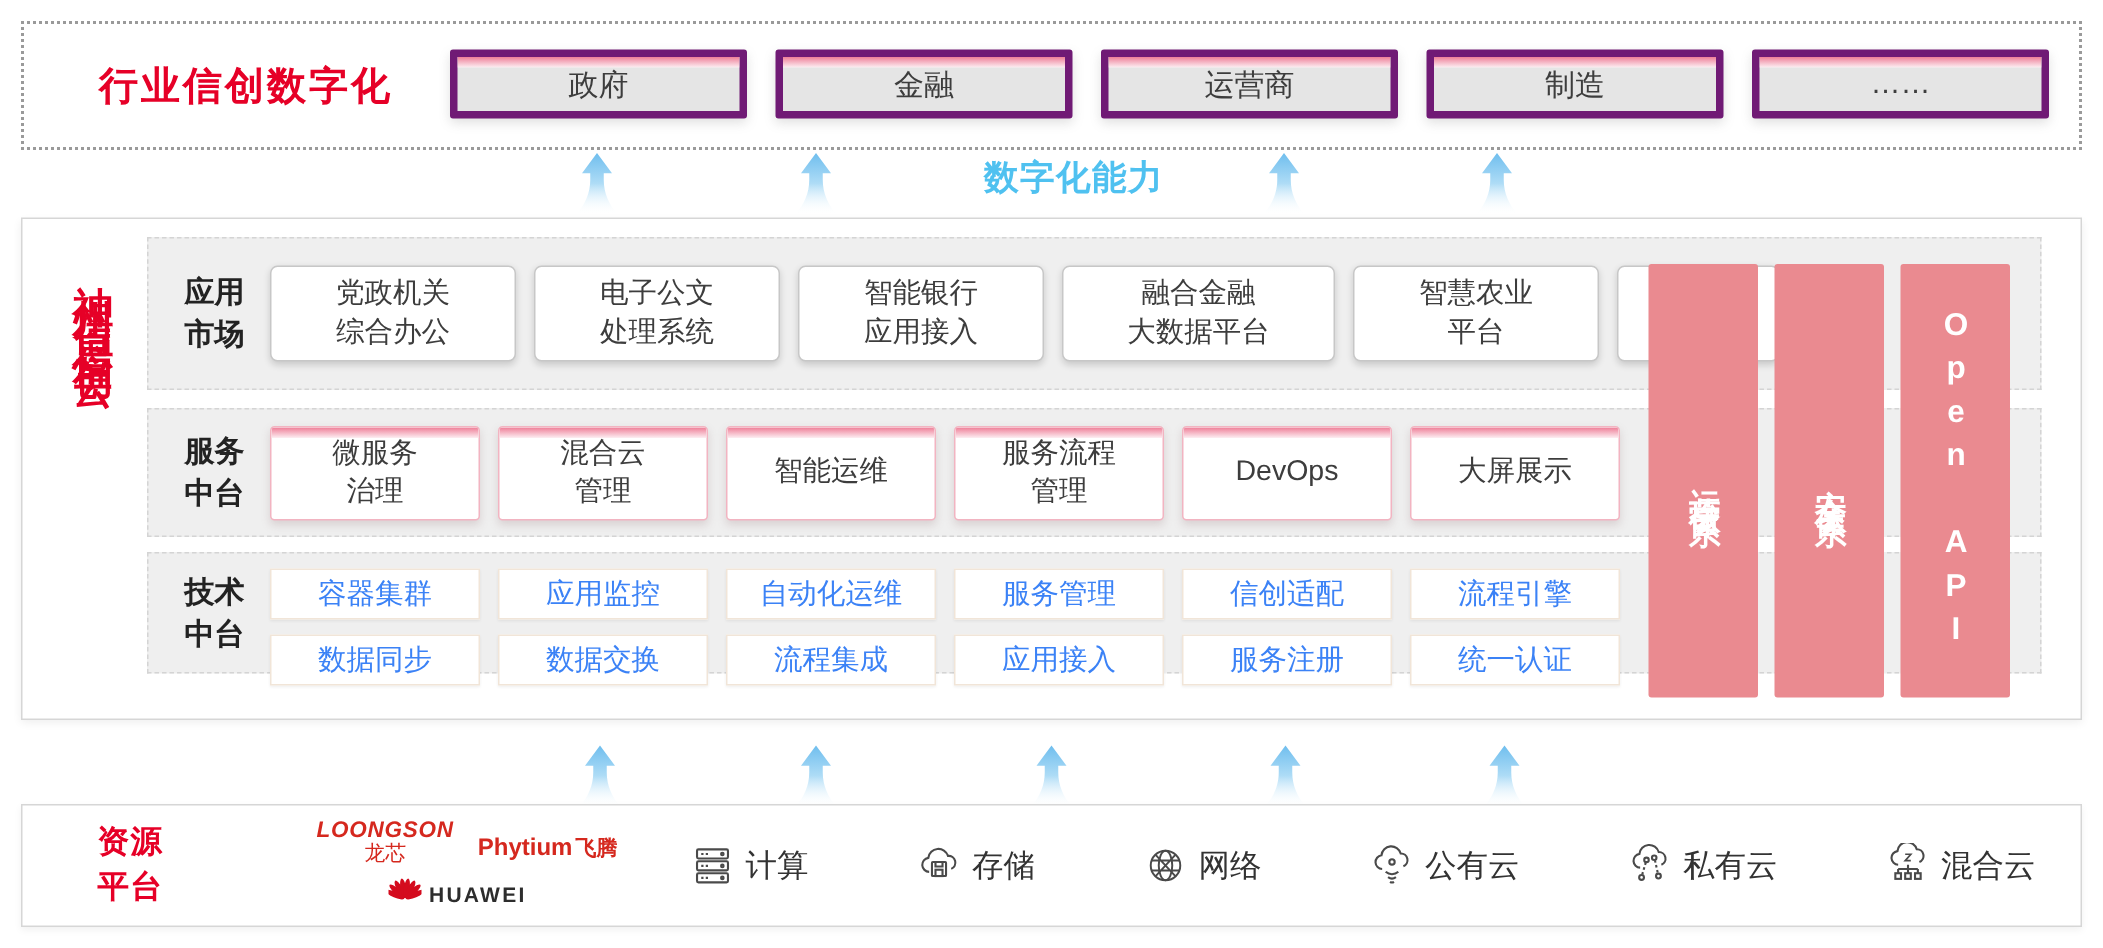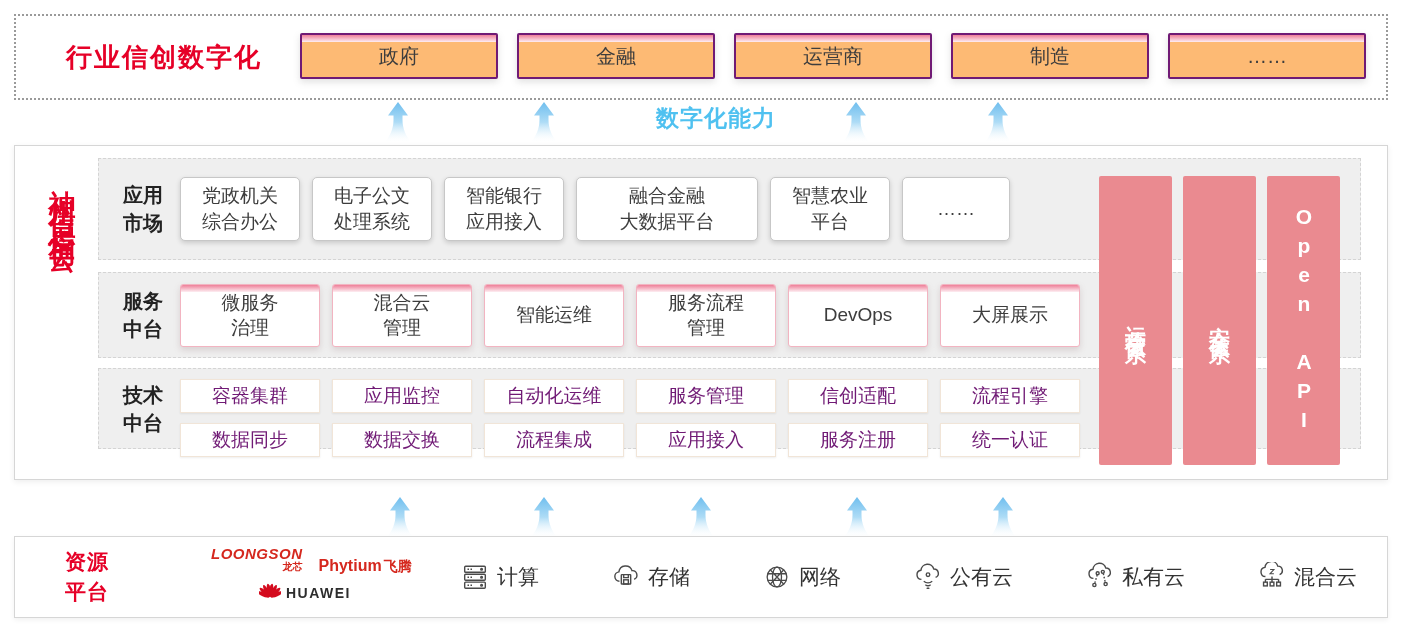--- a/index.html
+++ b/index.html
@@ -14,7 +14,7 @@
   .band-label { position:absolute; left:50px; top:0; bottom:0; display:flex; align-items:center;
                 font-size:26px; font-weight:700; color:#e60027; letter-spacing:2px; }
   .ind-boxes { position:absolute; left:284px; top:17px; height:46px; display:flex; gap:19px; }
-  .ind-box { width:198px; height:46px; background:#fdba74; border:2px solid #701a75; border-radius:2px;
+  .ind-box { width:198px; height:46px; background:#e5e5e5; border:5px solid #701a75; border-radius:2px;
              position:relative; display:flex; align-items:center; justify-content:center;
              font-size:20px; color:#3d3d3d; box-shadow:0 3px 7px rgba(120,120,120,.22); overflow:hidden; }
   .ind-box::before { content:""; position:absolute; left:0; top:0; right:0; height:7px;

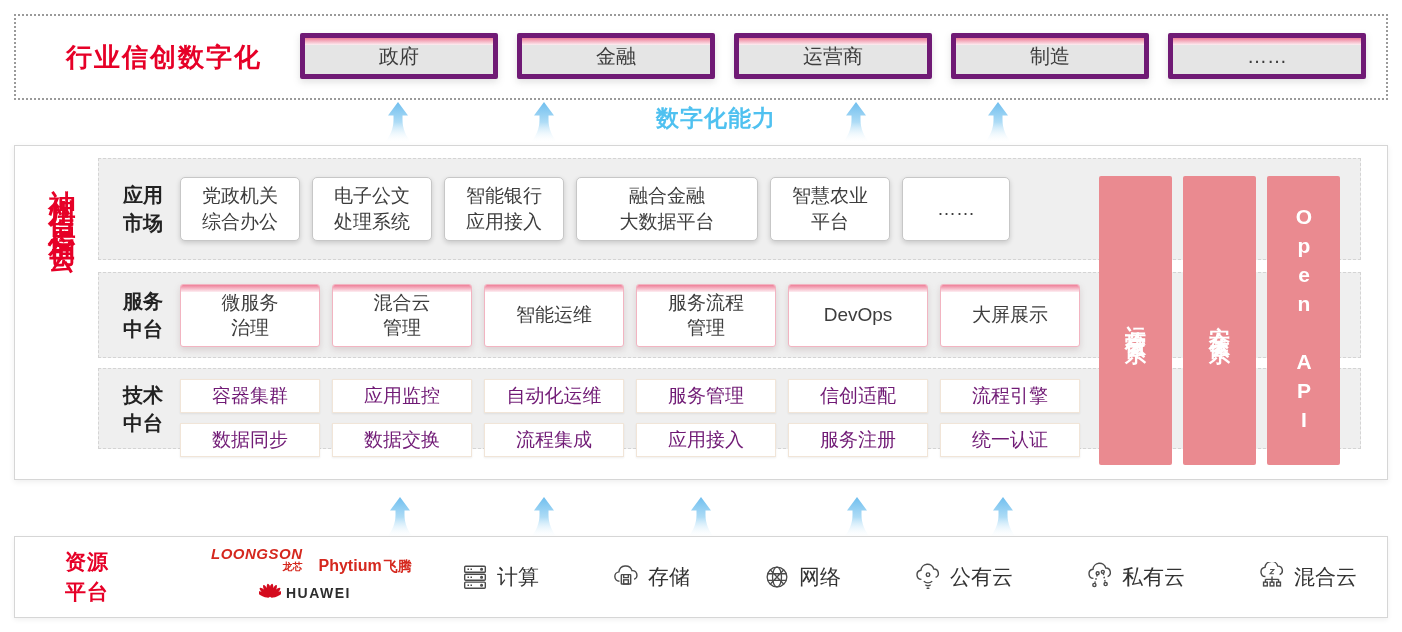--- a/index.html
+++ b/index.html
@@ -42,7 +42,7 @@
                font-size:20px; font-weight:700; color:#222; line-height:1.4; }
   .boxes { position:absolute; left:81px; display:flex; gap:12px; }
   .app-boxes { top:18px; }
-  .app-box { width:120px; height:64px; background:#fff; border:1px solid #c7c7c7; border-radius:5px;
+  .app-box { width:164px; height:64px; background:#fff; border:1px solid #c7c7c7; border-radius:5px;
              box-shadow:0 2px 5px rgba(0,0,0,.16); display:flex; align-items:center; justify-content:center;
              text-align:center; font-size:19px; line-height:1.35; color:#3d3d3d; }
   .w158 { width:182px; } .w108 { width:108px; }

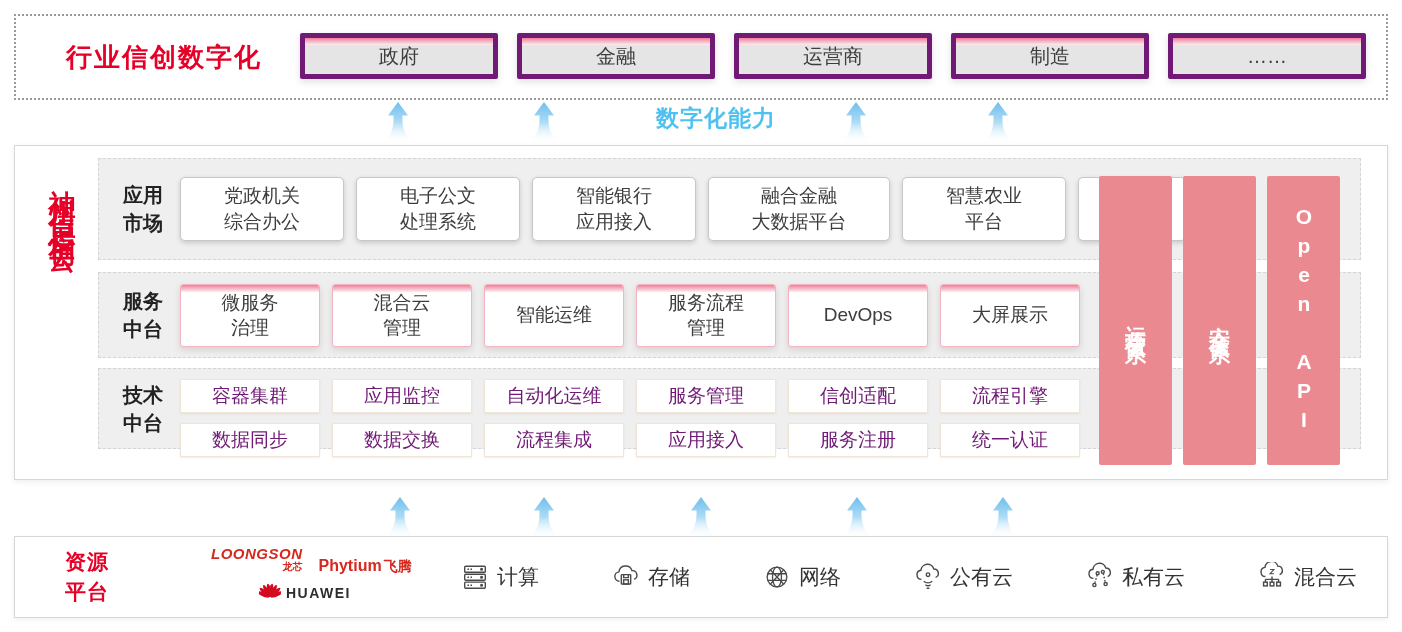--- a/index.html
+++ b/index.html
@@ -57,7 +57,7 @@
                grid-template-columns:repeat(6,140px); gap:10px 12px; }
   .tech-box { height:34px; background:#fff; border:1px solid #f1e5d8;
               box-shadow:0 1px 2px rgba(0,0,0,.07); display:flex; align-items:center; justify-content:center;
-              font-size:19px; color:#701a75; }
+              font-size:19px; color:#3b82f6; }
   .pillar { position:absolute; top:30px; width:73px; height:289px; background:#ea8a90; border-radius:2px;
             z-index:3; display:flex; align-items:center; justify-content:center;
             writing-mode:vertical-rl; text-orientation:upright;

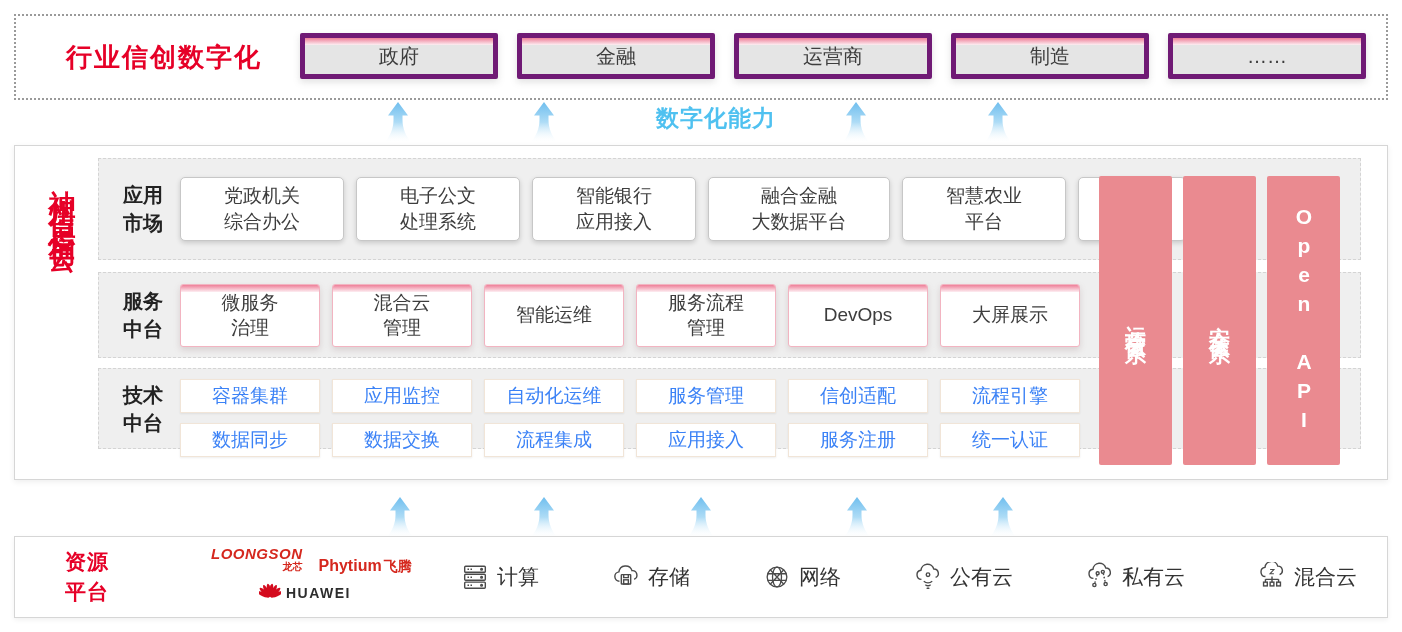--- a/index.html
+++ b/index.html
@@ -73,7 +73,7 @@
   .vendor-row1 { display:flex; align-items:flex-start; gap:16px; }
   .loongson { text-align:center; }
   .loongson .lg-name { font-size:15px; font-weight:700; font-style:italic; color:#d5281e; letter-spacing:.5px; }
-  .loongson .lg-sub { font-size:10px; color:#d5281e; font-weight:700; margin-top:-2px;text-align:right; }
+  .loongson .lg-sub { font-size:14px; color:#d5281e; font-weight:400; margin-top:-2px; }
   .phytium { display:flex; align-items:baseline; gap:2px; margin-top:12px; }
   .phytium .ph-name { font-size:16px; font-weight:700; color:#d5281e; }
   .phytium .ph-sub { font-size:14px; font-weight:700; color:#d5281e; }

